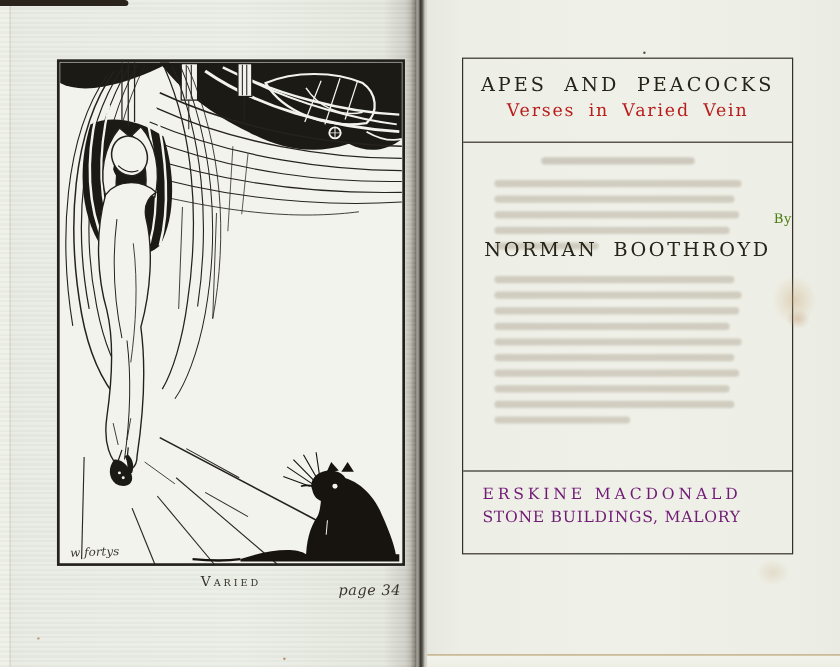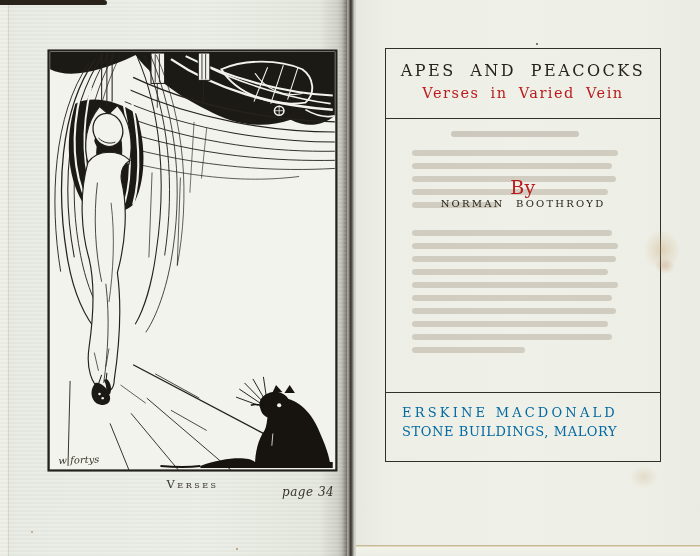--- a/index.html
+++ b/index.html
@@ -55,7 +55,7 @@
   .book-title{font-size:16px;letter-spacing:2.5px;word-spacing:7px;color:#262319;}
   .book-subtitle{margin-top:5px;font-size:14.5px;letter-spacing:1.5px;word-spacing:5px;color:#b91c1c;}
   .sect-middle{position:relative;height:274px;border-bottom:1.6px solid #33302a;box-sizing:border-box;}
-  .byline{position:absolute;top:57px;left:0;width:100%;text-align:center;font-size:19px;letter-spacing:.5px;z-index:2;color:#b91c1c;}
+  .byline{position:absolute;top:57px;left:0;width:100%;text-align:right;font-size:11px;letter-spacing:.5px;z-index:2;color:#4d7c0f;}
   .author{position:absolute;top:79px;left:0;width:100%;text-align:center;font-size:10px;letter-spacing:2.2px;word-spacing:6px;z-index:2;color:#262319;}
   .ghost{position:absolute;left:26px;right:42px;top:12px;bottom:8px;opacity:.40;filter:blur(.7px);z-index:1;}
   .ghost div{height:6px;background:#a59a87;border-radius:3px;margin:7px 0;}

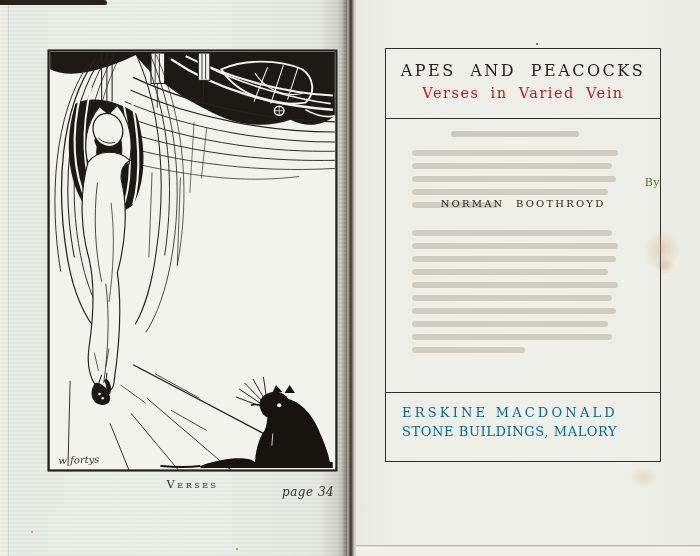--- a/index.html
+++ b/index.html
@@ -56,7 +56,7 @@
   .book-subtitle{margin-top:5px;font-size:14.5px;letter-spacing:1.5px;word-spacing:5px;color:#b91c1c;}
   .sect-middle{position:relative;height:274px;border-bottom:1.6px solid #33302a;box-sizing:border-box;}
   .byline{position:absolute;top:57px;left:0;width:100%;text-align:right;font-size:11px;letter-spacing:.5px;z-index:2;color:#4d7c0f;}
-  .author{position:absolute;top:79px;left:0;width:100%;text-align:center;font-size:10px;letter-spacing:2.2px;word-spacing:6px;z-index:2;color:#262319;}
+  .author{position:absolute;top:79px;left:0;width:100%;text-align:center;font-size:16px;letter-spacing:2.2px;word-spacing:6px;z-index:2;color:#262319;}
   .ghost{position:absolute;left:26px;right:42px;top:12px;bottom:8px;opacity:.40;filter:blur(.7px);z-index:1;}
   .ghost div{height:6px;background:#a59a87;border-radius:3px;margin:7px 0;}
   .ghost .gh{width:62%;margin:0 auto 13px;background:#9b9080;}

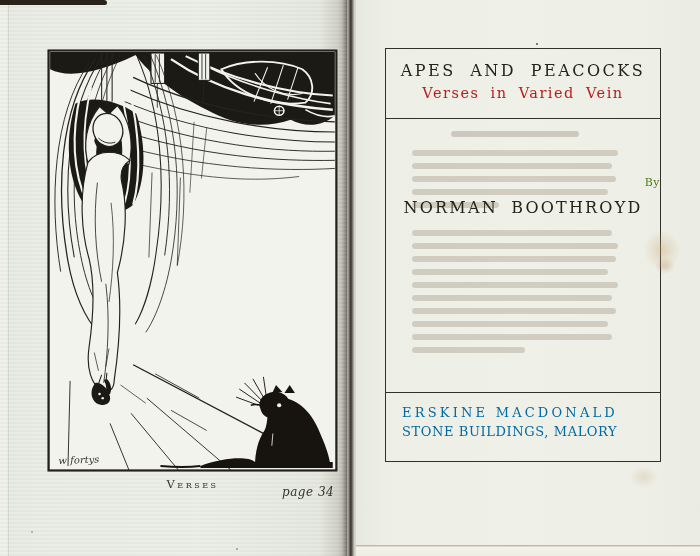--- a/index.html
+++ b/index.html
@@ -63,7 +63,7 @@
   .ghost .w1{width:100%}.ghost .w2{width:97%}.ghost .w3{width:99%}.ghost .w4{width:95%}
   .ghost .short{width:42%}.ghost .gap{background:transparent;height:8px}
   .ghost .end{width:55%}
-  .sect-publisher{padding:10px 16px 0;line-height:19px;font-size:13px;color:#0369a1;}
+  .sect-publisher{padding:10px 16px 0;line-height:19px;font-size:13px;color:#701a75;}
   .pub-line{white-space:nowrap;}
   .pub-line:nth-child(1){letter-spacing:3.2px;}
   .pub-line:nth-child(2){letter-spacing:.6px;}

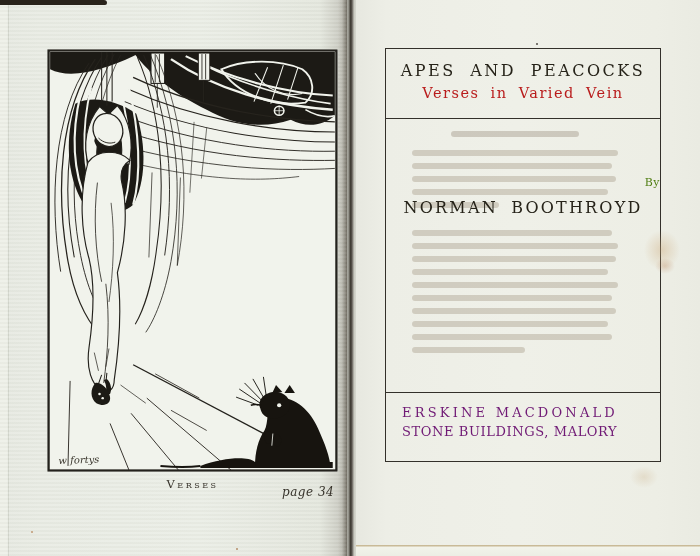--- a/index.html
+++ b/index.html
@@ -204,7 +204,7 @@
     </svg>
   </figure>
 
-  <div class="plate-caption">Verses</div>
+  <div class="plate-caption">Varied</div>
   <div class="page-ref">page 34</div>
 
   <span class="speck" style="left:31px;top:531px;width:2px;height:2px;background:#c09a74;"></span>

